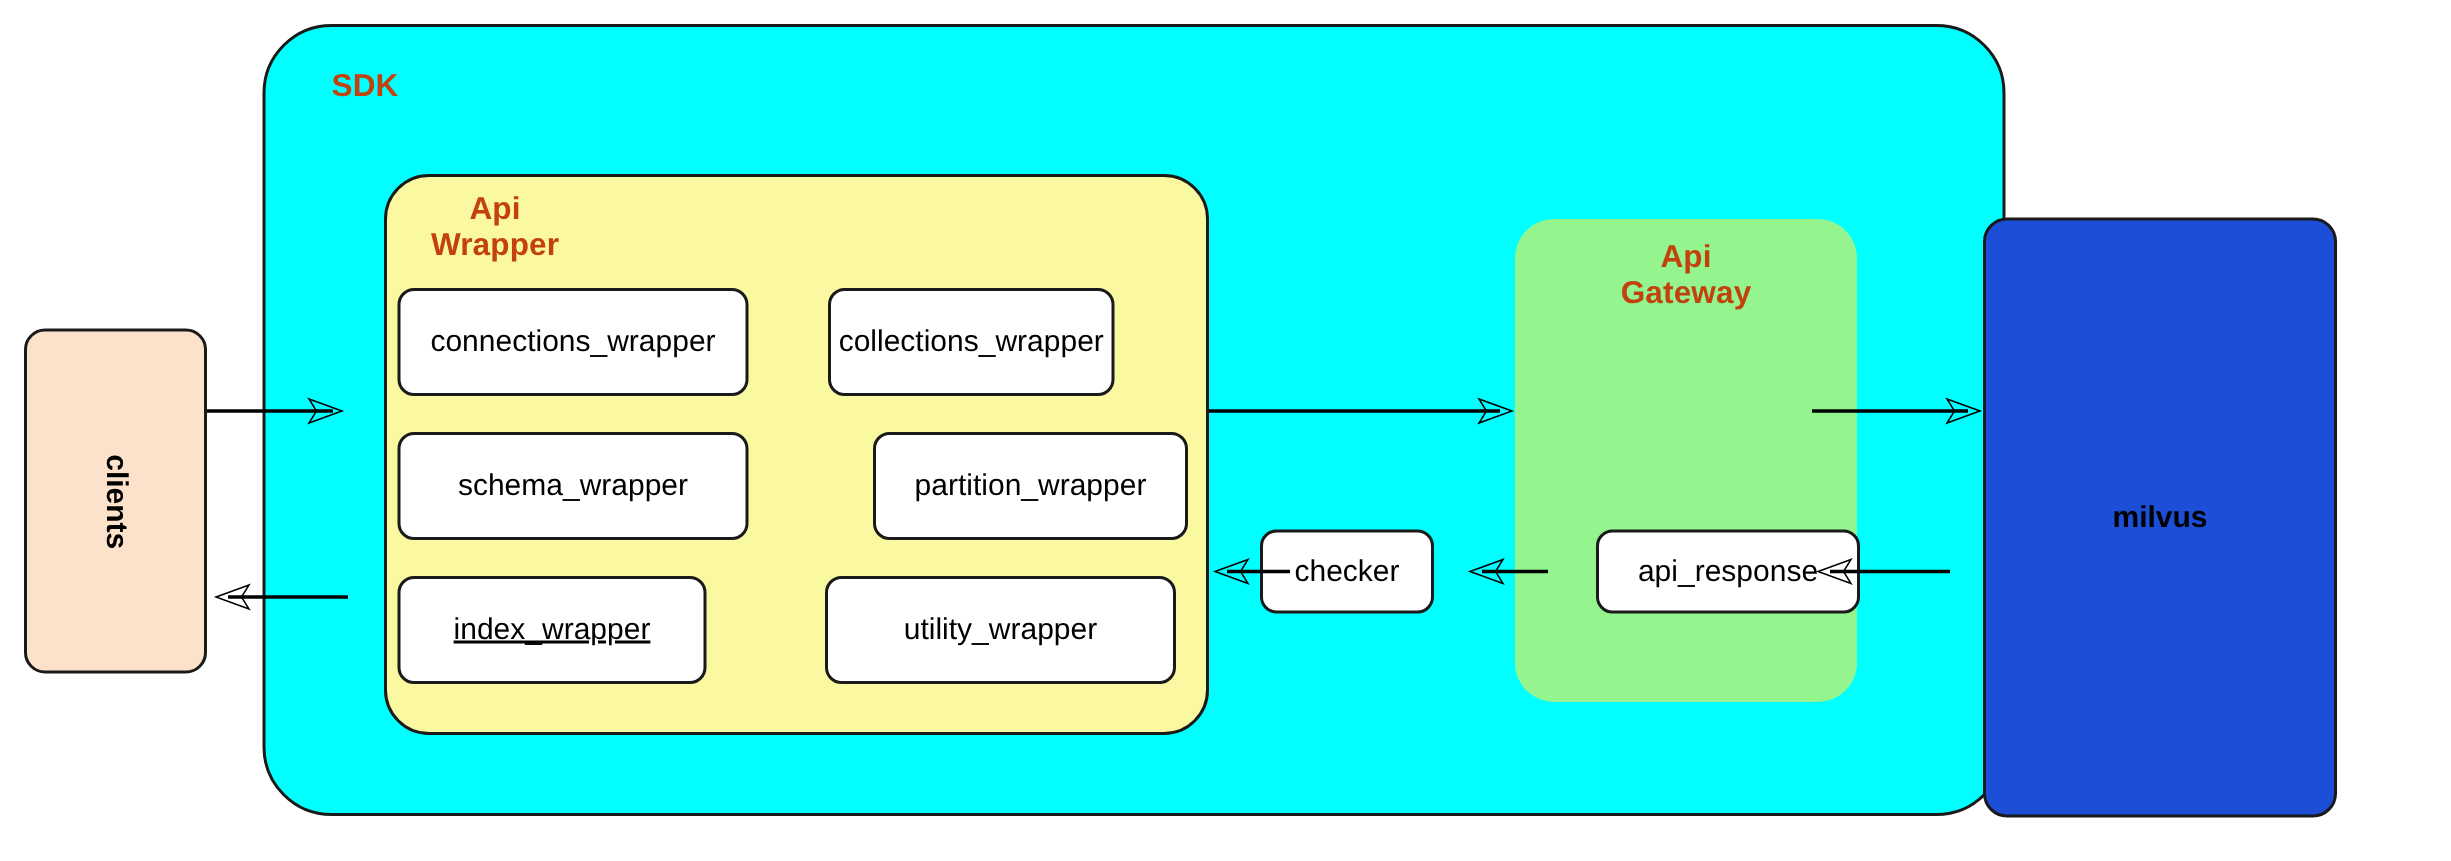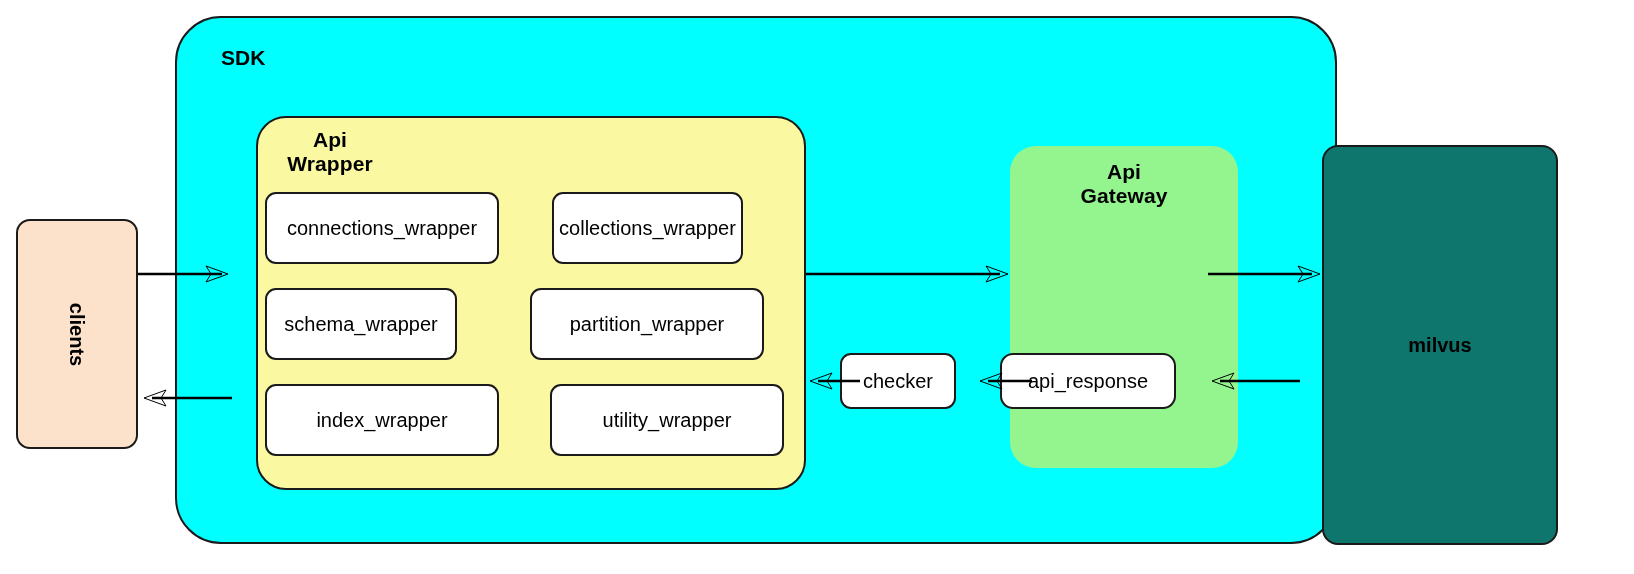--- a/index.html
+++ b/index.html
@@ -45,7 +45,7 @@
     font-size: 21px;
     line-height: 1.12;
     letter-spacing: .1px;
-    color: #000000;
+    color: #c2410c;
     white-space: pre-line;
     text-align: center;
   }

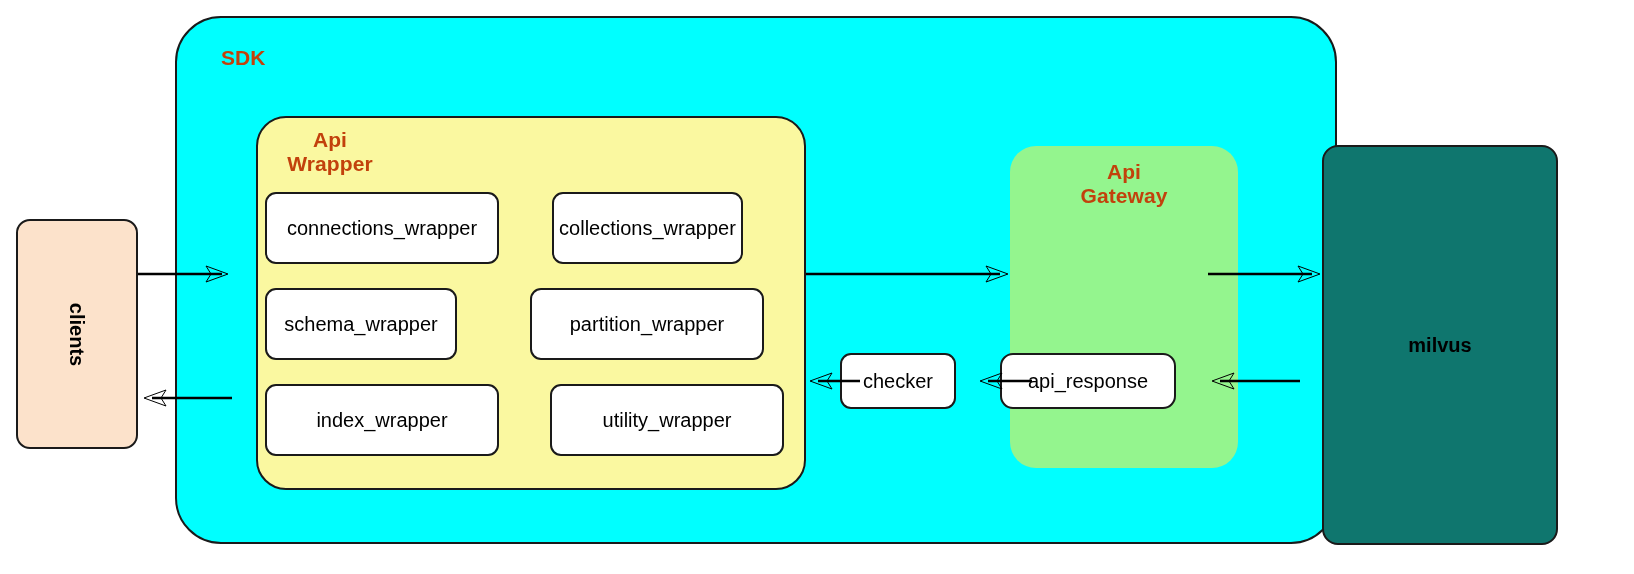--- a/index.html
+++ b/index.html
@@ -99,7 +99,7 @@
   }
   #box-connections-wrapper { left: 265px; top: 192px;  width: 234px; height: 72px; }
   #box-collections-wrapper { left: 552px; top: 192px;  width: 191px; height: 72px; }
-  #box-schema-wrapper      { left: 265px; top: 288px;  width: 192px; height: 72px; }
+  #box-schema-wrapper      { left: 265px; top: 288px;  width: 234px; height: 72px; }
   #box-partition-wrapper   { left: 530px; top: 288px;  width: 234px; height: 72px; }
   #box-index-wrapper       { left: 265px; top: 384px;  width: 234px; height: 72px; }
   #box-utility-wrapper     { left: 550px; top: 384px;  width: 234px; height: 72px; }

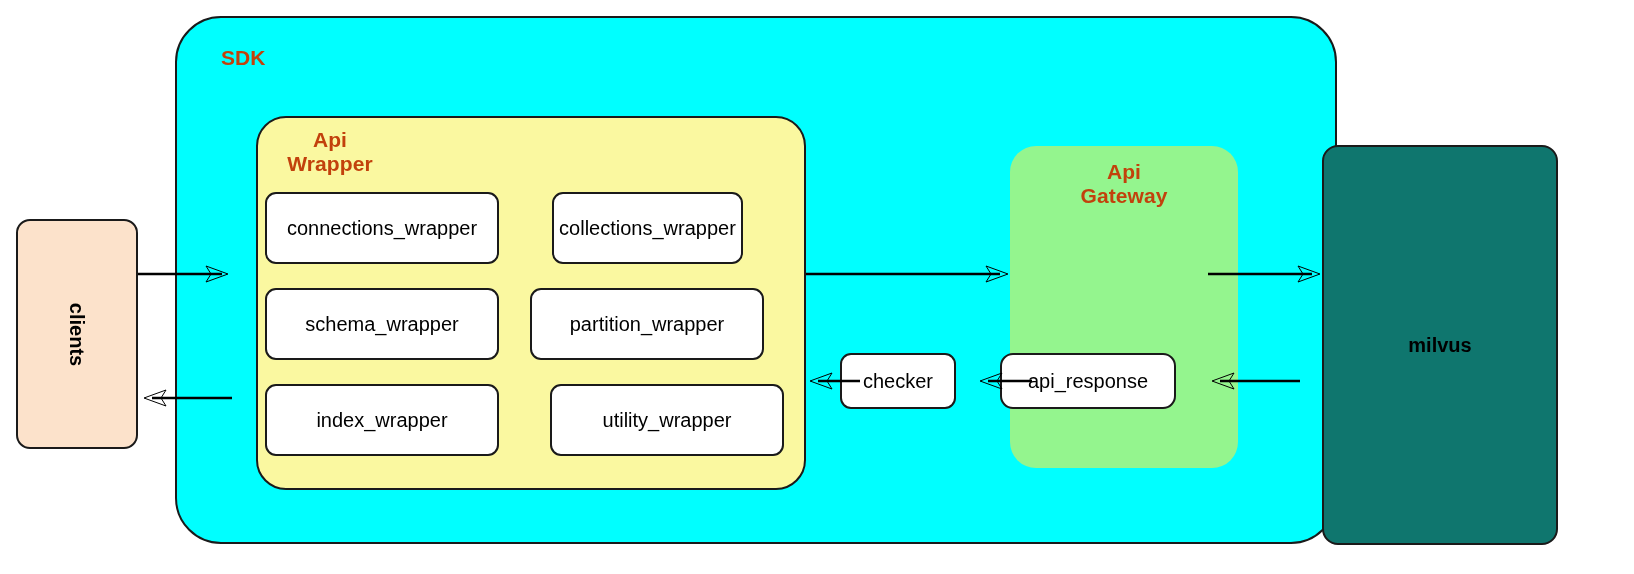--- a/index.html
+++ b/index.html
@@ -100,7 +100,7 @@
   #box-connections-wrapper { left: 265px; top: 192px;  width: 234px; height: 72px; }
   #box-collections-wrapper { left: 552px; top: 192px;  width: 191px; height: 72px; }
   #box-schema-wrapper      { left: 265px; top: 288px;  width: 234px; height: 72px; }
-  #box-partition-wrapper   { left: 530px; top: 288px;  width: 234px; height: 72px; }
+  #box-partition-wrapper   { left: 582px; top: 288px;  width: 210px; height: 72px; }
   #box-index-wrapper       { left: 265px; top: 384px;  width: 234px; height: 72px; }
   #box-utility-wrapper     { left: 550px; top: 384px;  width: 234px; height: 72px; }
 

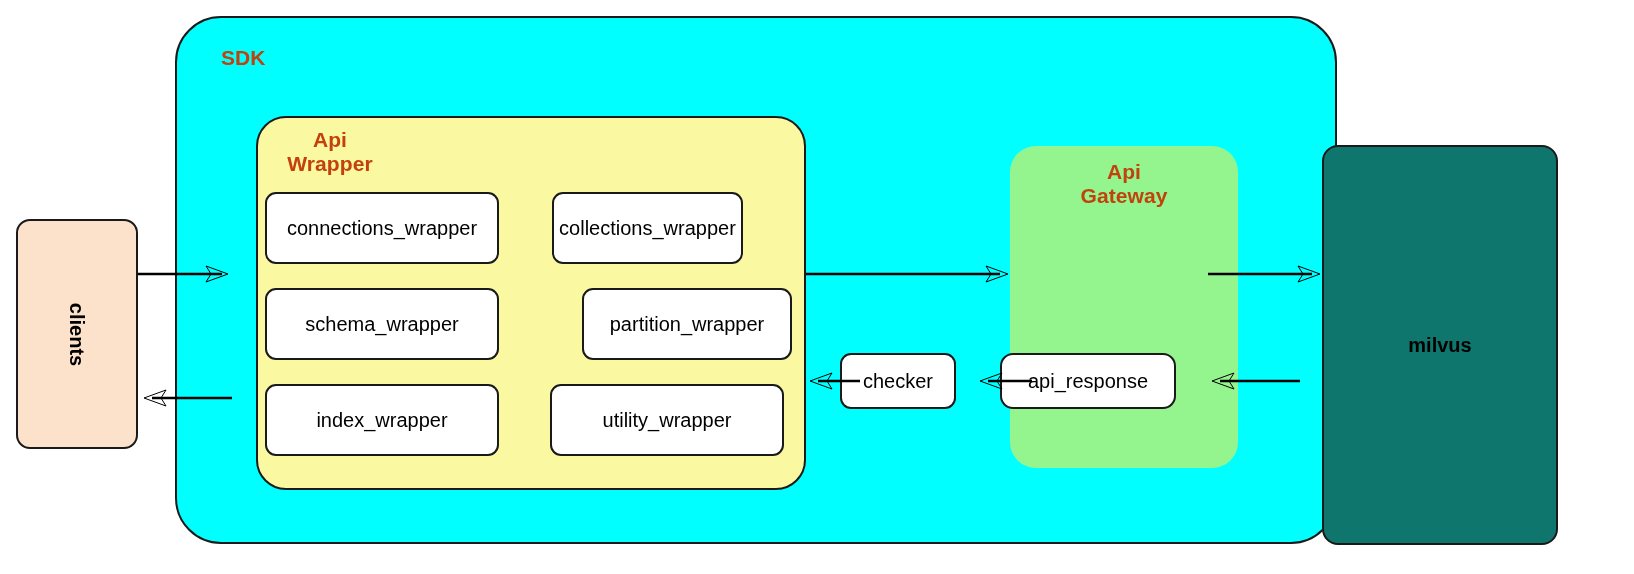--- a/index.html
+++ b/index.html
@@ -131,7 +131,7 @@
     top: 145px;
     width: 236px;
     height: 400px;
-    background: #0f766e;
+    background: #1d4ed8;
     border-radius: 16px;
     font-weight: bold;
     font-size: 20px;

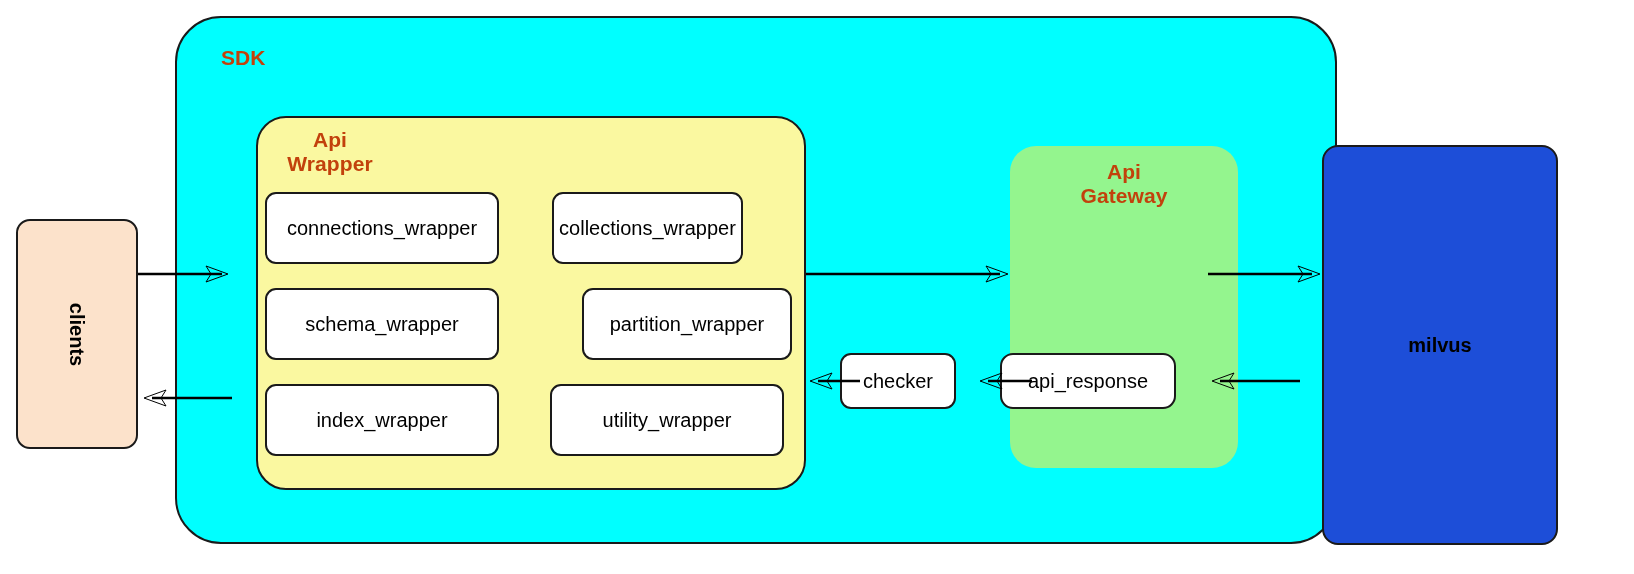--- a/index.html
+++ b/index.html
@@ -105,7 +105,7 @@
   #box-utility-wrapper     { left: 550px; top: 384px;  width: 234px; height: 72px; }
 
   #box-api-request  { left: 1032px; top: 250px; width: 176px; height: 56px; }
-  #box-api-response { left: 1000px; top: 353px; width: 176px; height: 56px; border-radius: 13px; }
+  #box-api-response { left: 1064px; top: 353px; width: 176px; height: 56px; }
 
   #box-checker { left: 840px; top: 353px; width: 116px; height: 56px; }
 

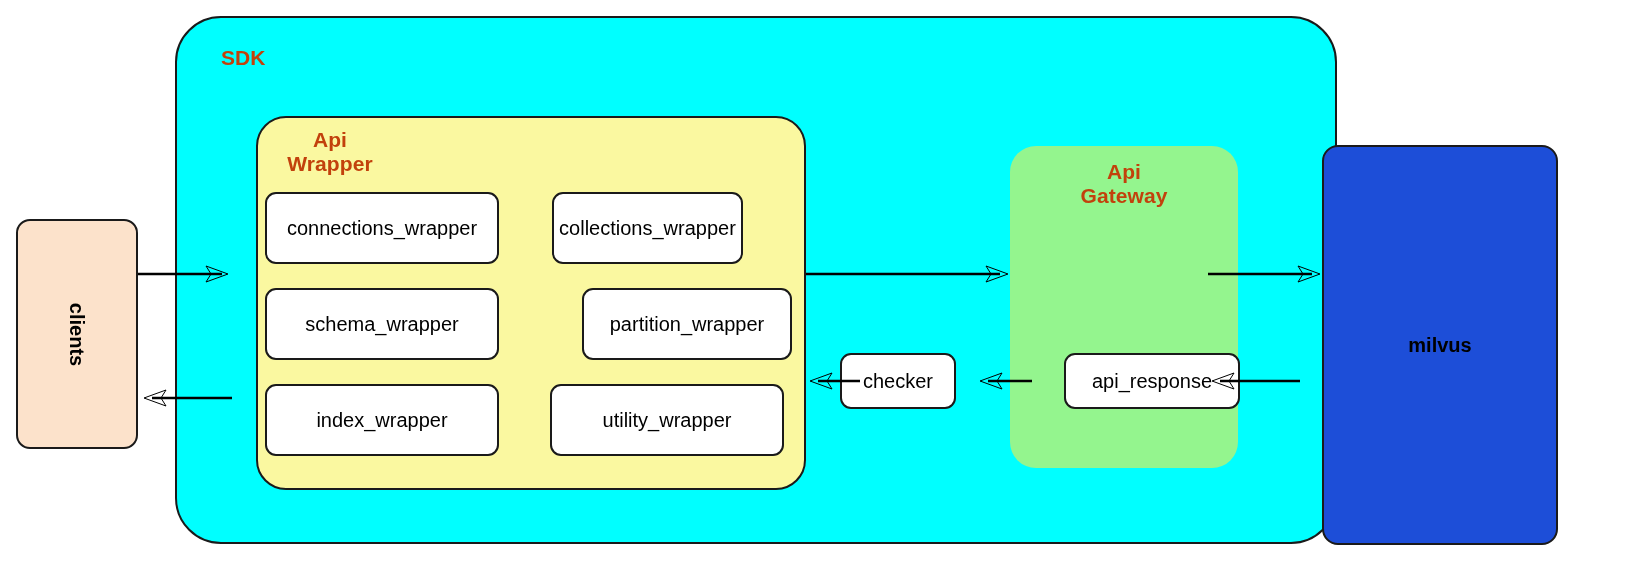--- a/index.html
+++ b/index.html
@@ -101,7 +101,7 @@
   #box-collections-wrapper { left: 552px; top: 192px;  width: 191px; height: 72px; }
   #box-schema-wrapper      { left: 265px; top: 288px;  width: 234px; height: 72px; }
   #box-partition-wrapper   { left: 582px; top: 288px;  width: 210px; height: 72px; }
-  #box-index-wrapper       { left: 265px; top: 384px;  width: 234px; height: 72px; }
+  #box-index-wrapper       { left: 265px; top: 384px;  width: 206px; height: 72px; text-decoration: underline; }
   #box-utility-wrapper     { left: 550px; top: 384px;  width: 234px; height: 72px; }
 
   #box-api-request  { left: 1032px; top: 250px; width: 176px; height: 56px; }

